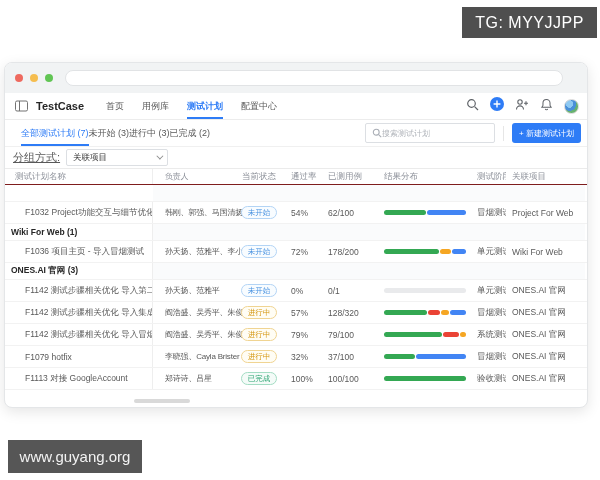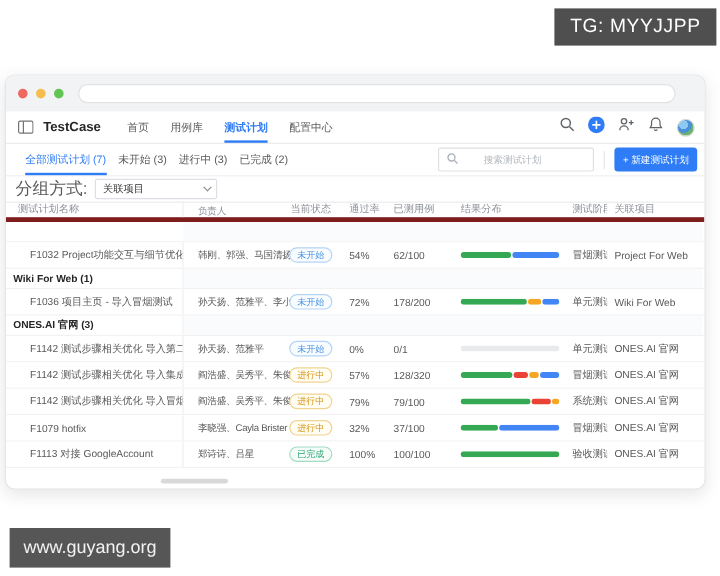--- a/index.html
+++ b/index.html
@@ -29,7 +29,7 @@
   .avatar { width:15px; height:15px; border-radius:50%; background:radial-gradient(circle at 35% 30%, #8ec9f2 0 30%, #4a90d9 31% 55%, #67b26f 56% 80%, #f5d76e 81%); border:1px solid #d8d8d8; }
 
   .toolbar { height:27px; display:flex; align-items:center; padding:0 6px 0 16px; border-bottom:1px solid #f0f0f0; }
-  .tabs { display:flex; gap:10px; height:100%; align-items:center; }
+  .tabs { display:flex; gap:0; height:100%; align-items:center; }
   .tab { font-size:9px; color:#595959; height:100%; display:flex; align-items:center; border-bottom:2px solid transparent; padding-top:2px; cursor:pointer; white-space:nowrap; }
   .tab.active { color:#2e7cf6; border-bottom-color:#2e7cf6; }
   .toolbar-right { margin-left:auto; display:flex; align-items:center; }

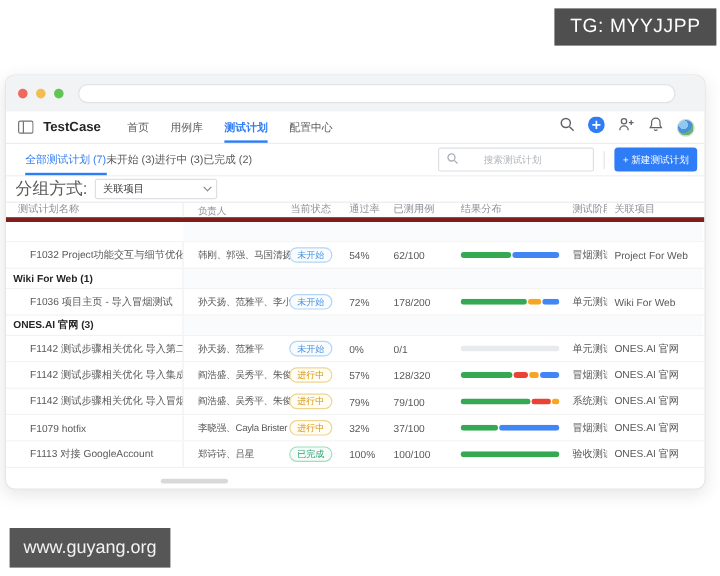--- a/index.html
+++ b/index.html
@@ -33,7 +33,7 @@
   .tab { font-size:9px; color:#595959; height:100%; display:flex; align-items:center; border-bottom:2px solid transparent; padding-top:2px; cursor:pointer; white-space:nowrap; }
   .tab.active { color:#2e7cf6; border-bottom-color:#2e7cf6; }
   .toolbar-right { margin-left:auto; display:flex; align-items:center; }
-  .searchbox { width:130px; height:20px; border:1px solid #dcdfe3; border-radius:2px; display:flex; align-items:center; padding:0 6px; gap:21px; background:#fff; }
+  .searchbox { width:130px; height:20px; border:1px solid #dcdfe3; border-radius:2px; display:flex; align-items:center; padding:0 6px; gap:0; background:#fff; }
   .searchbox input { border:none; outline:none; width:100%; font-size:8px; color:#333; font-family:inherit; }
   .searchbox input::placeholder { color:#b0b4ba; }
   .tb-divider { width:1px; height:15px; background:#e6e6e6; margin:0 8px; }

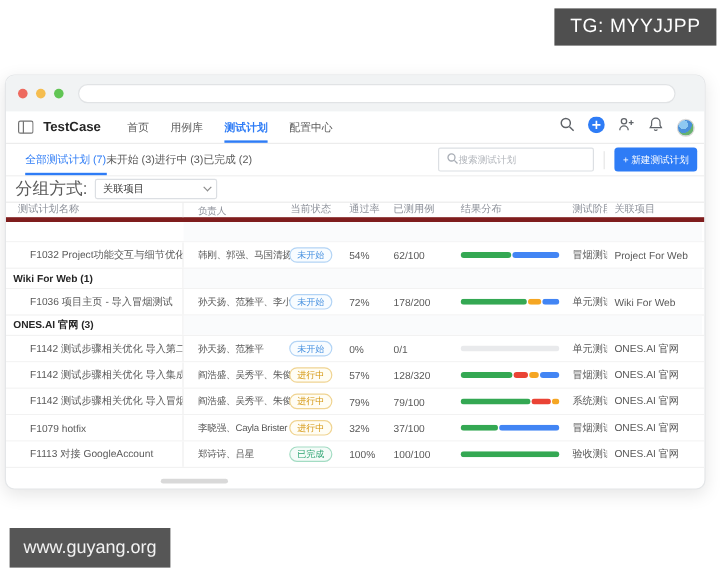--- a/index.html
+++ b/index.html
@@ -40,7 +40,7 @@
   .new-btn { height:20px; background:#2e7cf6; color:#fff; border:none; border-radius:3px; font-size:8px; padding:0 7px; font-family:inherit; white-space:nowrap; cursor:pointer; }
 
   .filter-row { height:21px; display:flex; align-items:center; padding:0 16px 0 8px; gap:6px; }
-  .filter-label { font-size:14px; color:#595959; }
+  .filter-label { font-size:11px; color:#595959;text-decoration:underline; }
   .select { width:102px; height:17px; border:1px solid #dcdfe3; border-radius:2px; display:flex; align-items:center; padding:0 6px; font-size:8.5px; color:#333; justify-content:space-between; background:#fff; cursor:pointer; }
   .chev { width:5px; height:5px; border-right:1px solid #8c8c8c; border-bottom:1px solid #8c8c8c; transform:rotate(45deg) translateY(-2px); }
 

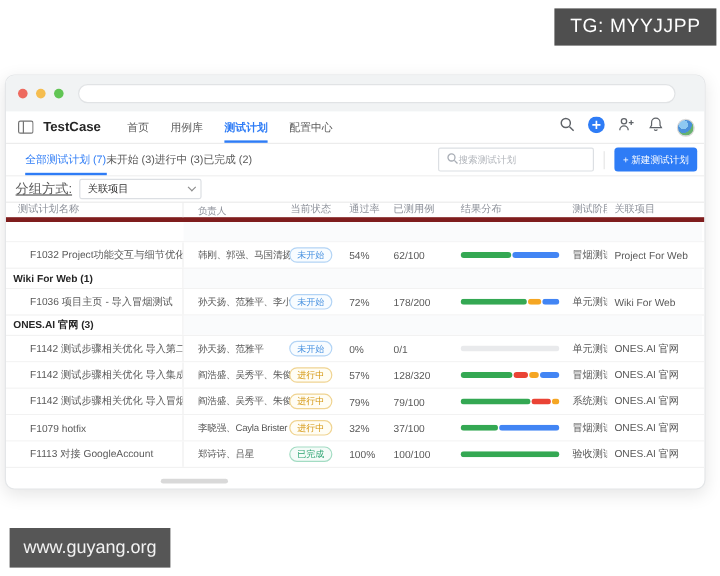--- a/index.html
+++ b/index.html
@@ -45,7 +45,7 @@
   .chev { width:5px; height:5px; border-right:1px solid #8c8c8c; border-bottom:1px solid #8c8c8c; transform:rotate(45deg) translateY(-2px); }
 
   .grid { display:grid; grid-template-columns:148px 84px 44px 40px 55px 92px 38px 79px; align-items:center; }
-  .thead { height:17px; border-top:1px solid #ebebeb; border-bottom:4px solid #7f1d1d; color:#8c9099; font-size:8.5px; }
+  .thead { height:17px; border-top:1px solid #ebebeb; border-bottom:1px solid #7f1d1d; color:#8c9099; font-size:8.5px; }
   .c { white-space:nowrap; overflow:hidden; }
   .c.cname { padding-left:10px; height:100%; display:flex; align-items:center; border-right:1px solid #eeeeee; }
   .c.cowner { padding-left:12px; overflow:visible; font-size:8px; letter-spacing:-.2px; }

